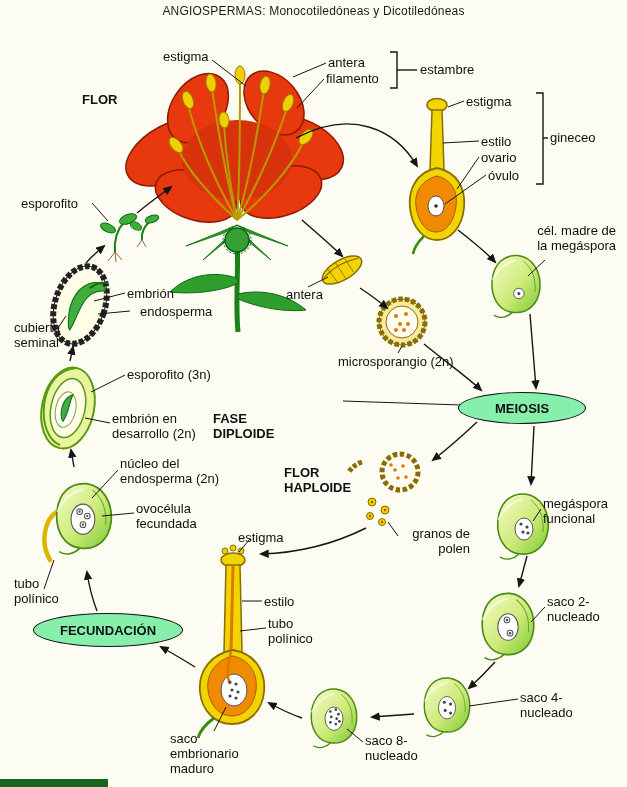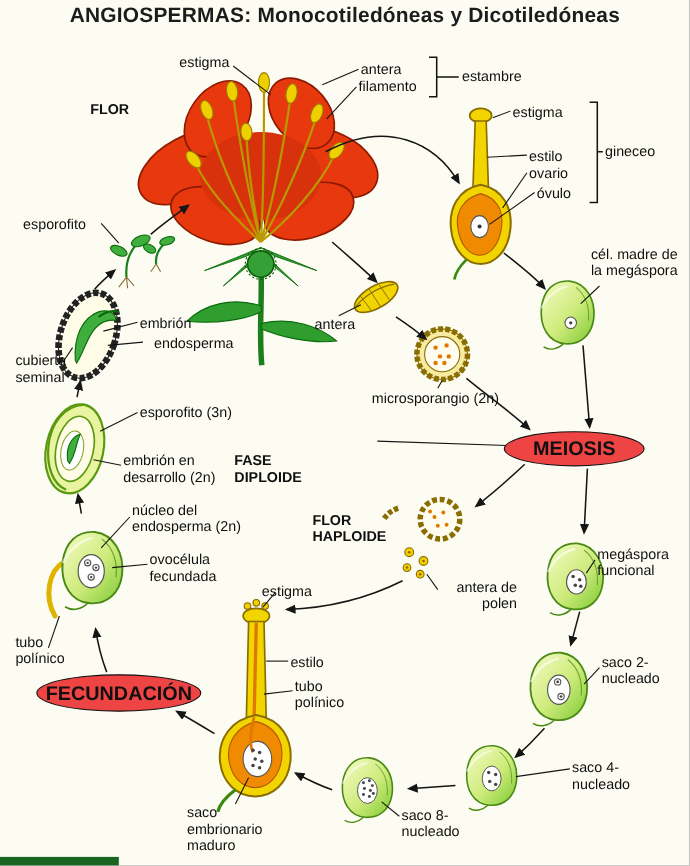--- a/index.html
+++ b/index.html
@@ -7,7 +7,7 @@
         font-family:"Liberation Sans",sans-serif;}
   svg.art{position:absolute;left:0;top:0;}
   .title{position:absolute;left:0;right:0;top:4px;text-align:center;
-         font-size:19px;font-weight:bold;color:#1c1c1c;letter-spacing:.2px;}
+         font-size:12px;font-weight:normal;color:#1c1c1c;letter-spacing:.2px;}
   .lbl{position:absolute;font-size:13px;color:#101010;line-height:1.15;}
   .nw{white-space:nowrap;}
   .b{font-weight:bold;}

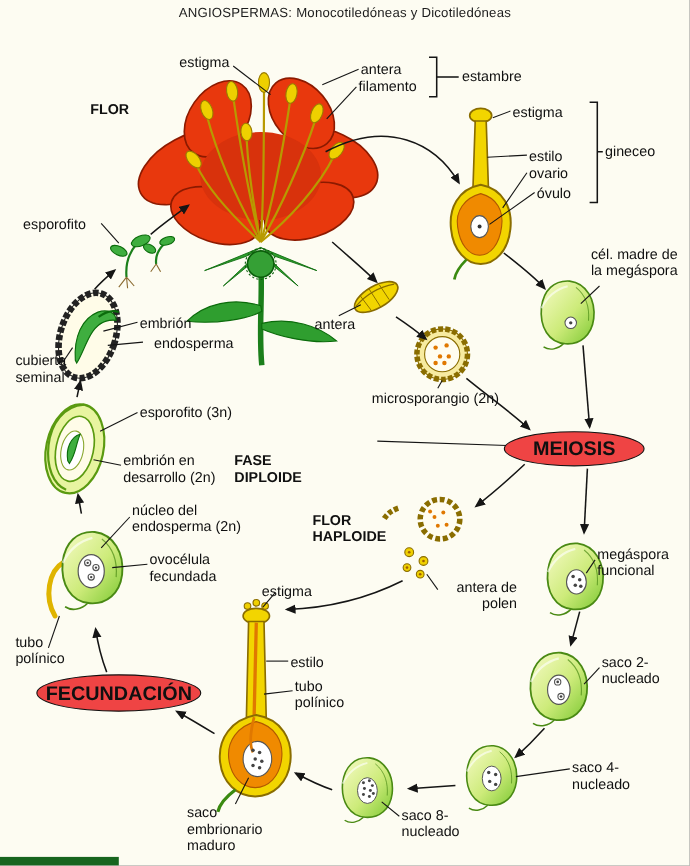--- a/index.html
+++ b/index.html
@@ -12,9 +12,9 @@
   .nw{white-space:nowrap;}
   .b{font-weight:bold;}
   .ctr{text-align:right;}
-  .oval{position:absolute;border:1.6px solid #111;border-radius:50%;background:#ef4444;
+  .oval{position:absolute;border:1.6px solid #111;border-radius:50%;background:#86efac;
         display:flex;align-items:center;justify-content:center;
-        font-weight:bold;font-size:18px;color:#101010;}
+        font-weight:bold;font-size:13px;color:#101010;}
   .lead{stroke:#151515;stroke-width:1;fill:none;}
   .arrow{stroke:#151515;stroke-width:1.4;fill:none;}
   .brk{stroke:#151515;stroke-width:1.4;fill:none;}

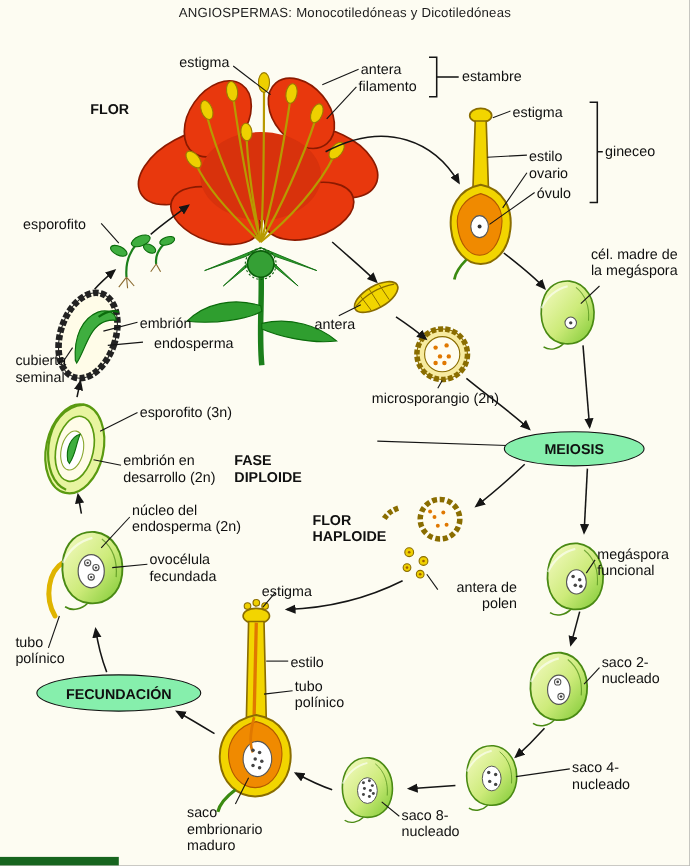--- a/index.html
+++ b/index.html
@@ -355,7 +355,7 @@
   <div class="lbl" style="left:120px;top:457px;width:118px">núcleo del endosperma (2n)</div>
   <div class="lbl" style="left:136px;top:502px;width:72px">ovocélula fecundada</div>
   <div class="lbl" style="left:543px;top:497px;width:78px">megáspora funcional</div>
-  <div class="lbl ctr" style="left:400px;top:527px;width:70px">antera de polen</div>
+  <div class="lbl ctr" style="left:400px;top:527px;width:70px">granos de polen</div>
 
   <div class="lbl nw" style="left:238px;top:531px">estigma</div>
   <div class="lbl nw" style="left:264px;top:595px">estilo</div>

